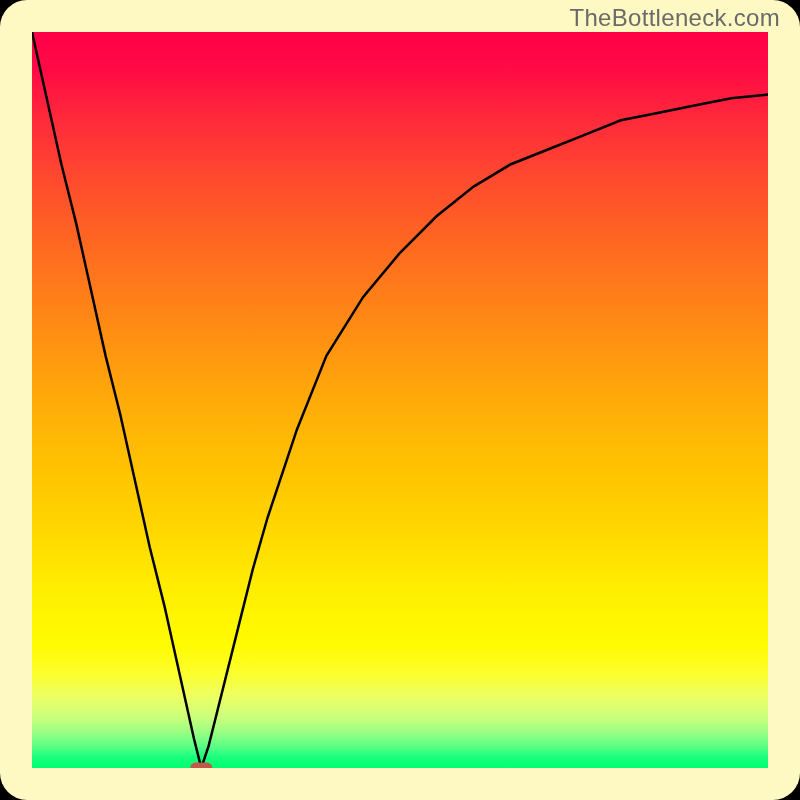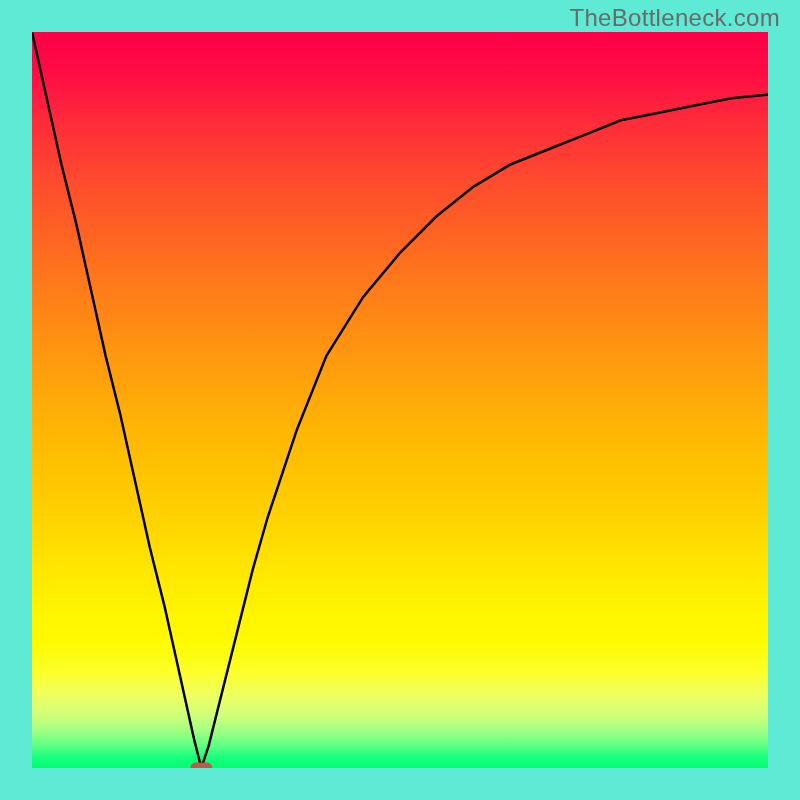--- a/index.html
+++ b/index.html
@@ -15,7 +15,8 @@
     position: relative;
     width: 800px;
     height: 800px;
-    background: #5eead4;
+    background: #fef9c3;
+    border-radius: 27px;
   }
   .watermark {
     position: absolute;

